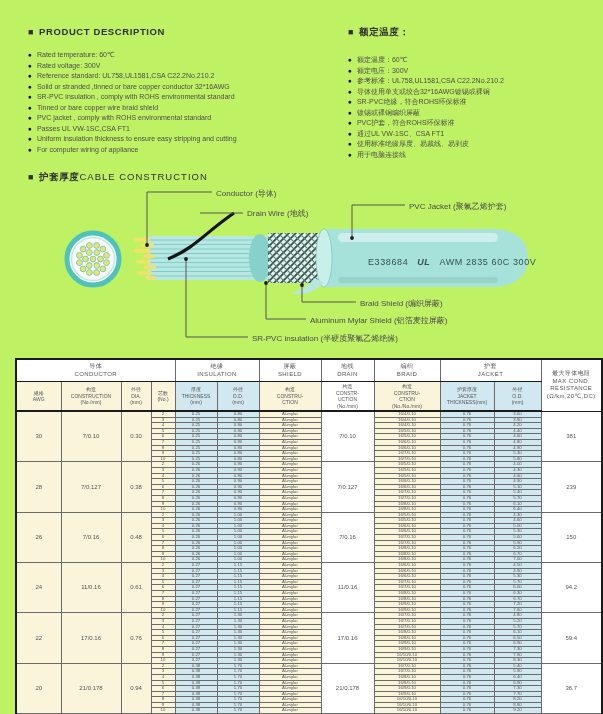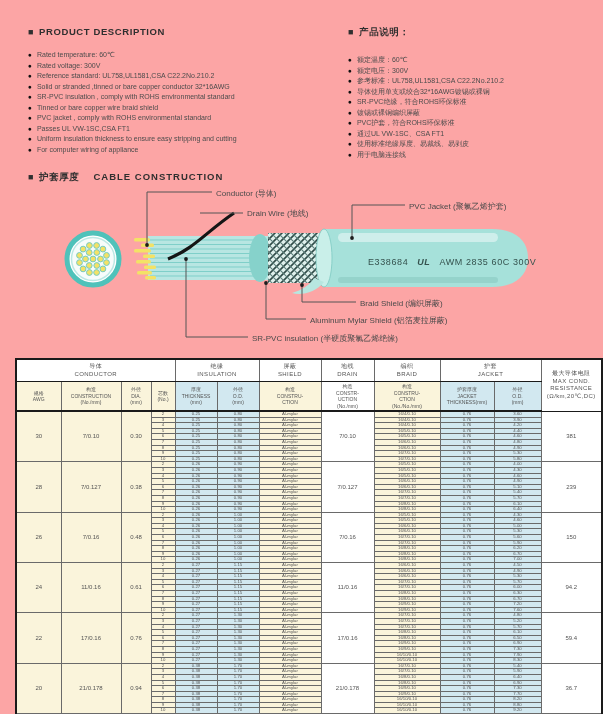--- a/index.html
+++ b/index.html
@@ -3,7 +3,7 @@
 <meta charset="utf-8">
 <style>
   html,body{margin:0;padding:0;background:#fff;}
-  .page{position:relative;width:603px;height:714px;background:#fca5a5;overflow:hidden;
+  .page{position:relative;width:603px;height:714px;background:#bef264;overflow:hidden;
         font-family:"Liberation Sans","DejaVu Sans",sans-serif;}
   .sec-title{position:absolute;font-size:9.5px;font-weight:bold;color:#2f2f2f;
              letter-spacing:.6px;white-space:nowrap;}

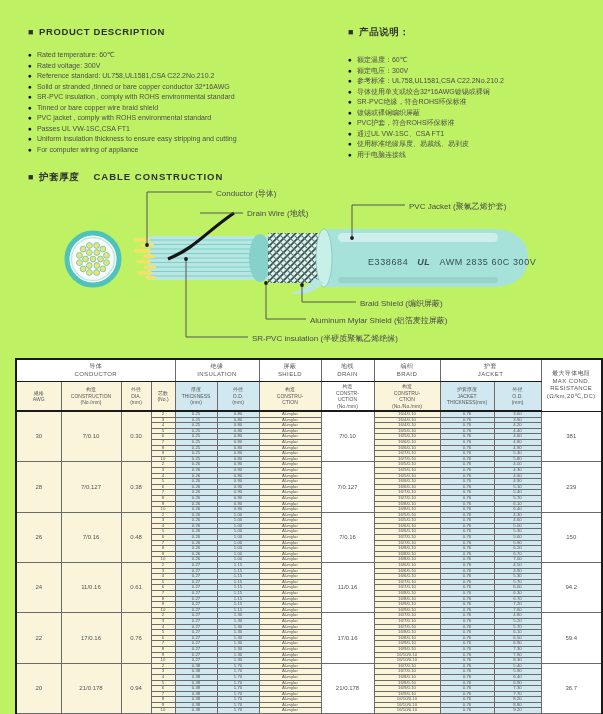--- a/index.html
+++ b/index.html
@@ -41,7 +41,7 @@
     <span class="sq">■</span><span>PRODUCT DESCRIPTION</span>
   </div>
   <div class="sec-title" style="left:348px;top:26px">
-    <span class="sq">■</span><span>产品说明：</span>
+    <span class="sq">■</span><span>额定温度：</span>
   </div>
 
   <ul id="desc-en" class="bullets" style="left:28px;top:50px">

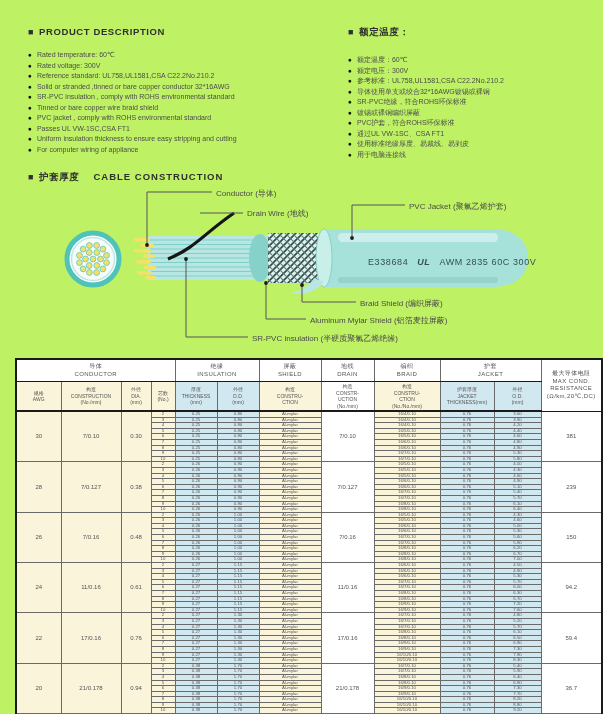--- a/index.html
+++ b/index.html
@@ -8,7 +8,7 @@
   .sec-title{position:absolute;font-size:9.5px;font-weight:bold;color:#2f2f2f;
              letter-spacing:.6px;white-space:nowrap;}
   .sec-title .sq{font-size:9px;margin-right:5px;}
-  .sec-title .en{font-weight:bold;margin-left:14px;letter-spacing:1px;}
+  .sec-title .en{font-weight:normal;letter-spacing:1px;}
   .bullets{position:absolute;margin:0;padding:0;list-style:none;}
   .bullets li{font-size:7px;line-height:10.5px;color:#4c4c4c;white-space:nowrap;}
   .bullets .dot{font-size:6.5px;margin-right:5px;color:#101010;}

